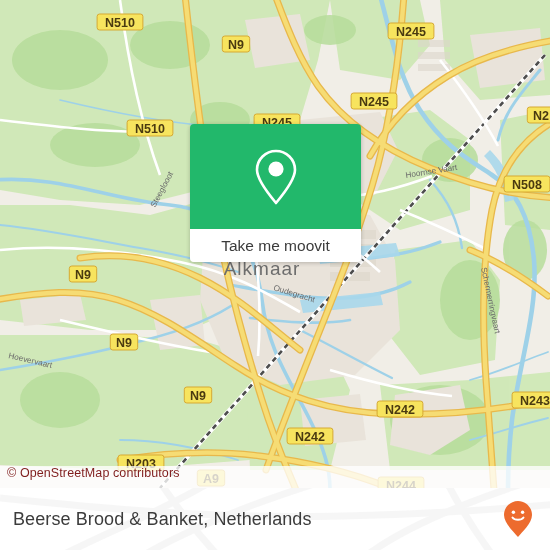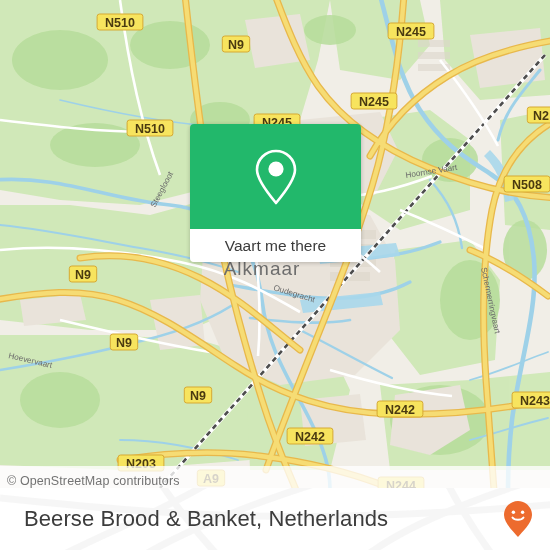--- a/index.html
+++ b/index.html
@@ -283,7 +283,7 @@
       </svg>
     </div>
     <div class="card-btn">
-      <span>Vaart me there</span>
+      <span>Take me moovit</span>
     </div>
   </div>
 

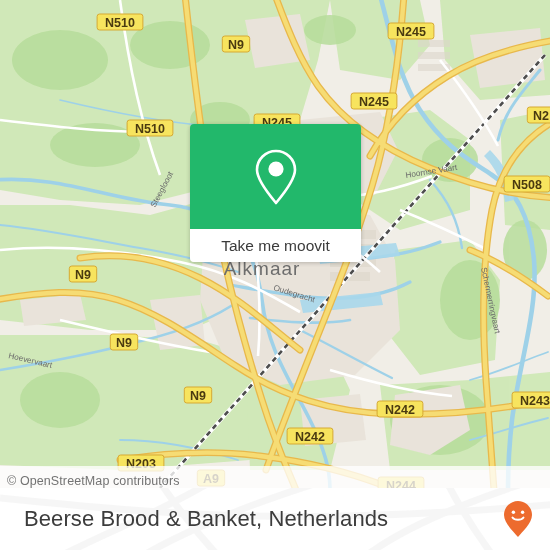--- a/index.html
+++ b/index.html
@@ -19,8 +19,8 @@
   .attrib{
     position:absolute;left:0;top:466px;width:550px;height:22px;
     background:rgba(255,255,255,0.78);
-    display:flex;align-items:flex-end;
-    font-size:12.5px;color:#737373;letter-spacing:0.1px;
+    display:flex;align-items:flex-start;
+    font-size:12.5px;color:#7f1d1d;letter-spacing:0.1px;
     padding-left:7px;box-sizing:border-box;z-index:40;
   }
 

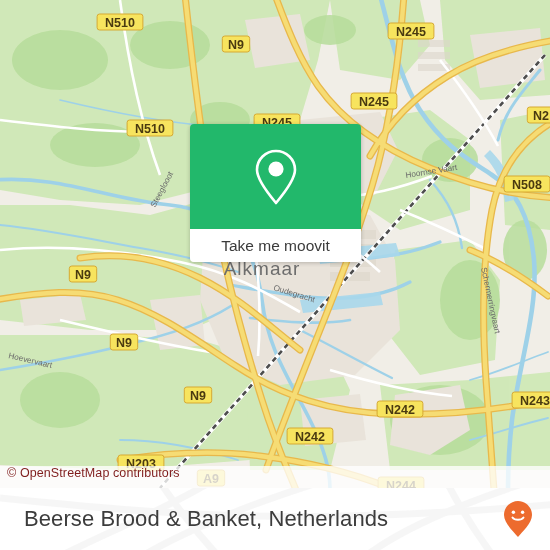--- a/index.html
+++ b/index.html
@@ -47,9 +47,9 @@
   }
   .footer-wm{position:absolute;left:0;top:-60px;width:550px;height:180px;opacity:0.30;}
   .footer-title{
-    position:absolute;left:24px;top:0;height:62px;
+    position:absolute;left:13px;top:0;height:62px;
     display:flex;align-items:center;
-    font-size:22px;color:#3c3c3c;letter-spacing:0.1px;
+    font-size:18px;color:#3c3c3c;letter-spacing:0.1px;
   }
   .logo{position:absolute;right:17px;top:0;height:62px;display:flex;align-items:center;gap:3px;}
   .logo-word{font-size:33px;color:#1b1b1b;letter-spacing:-0.5px;line-height:1;font-weight:400;}

